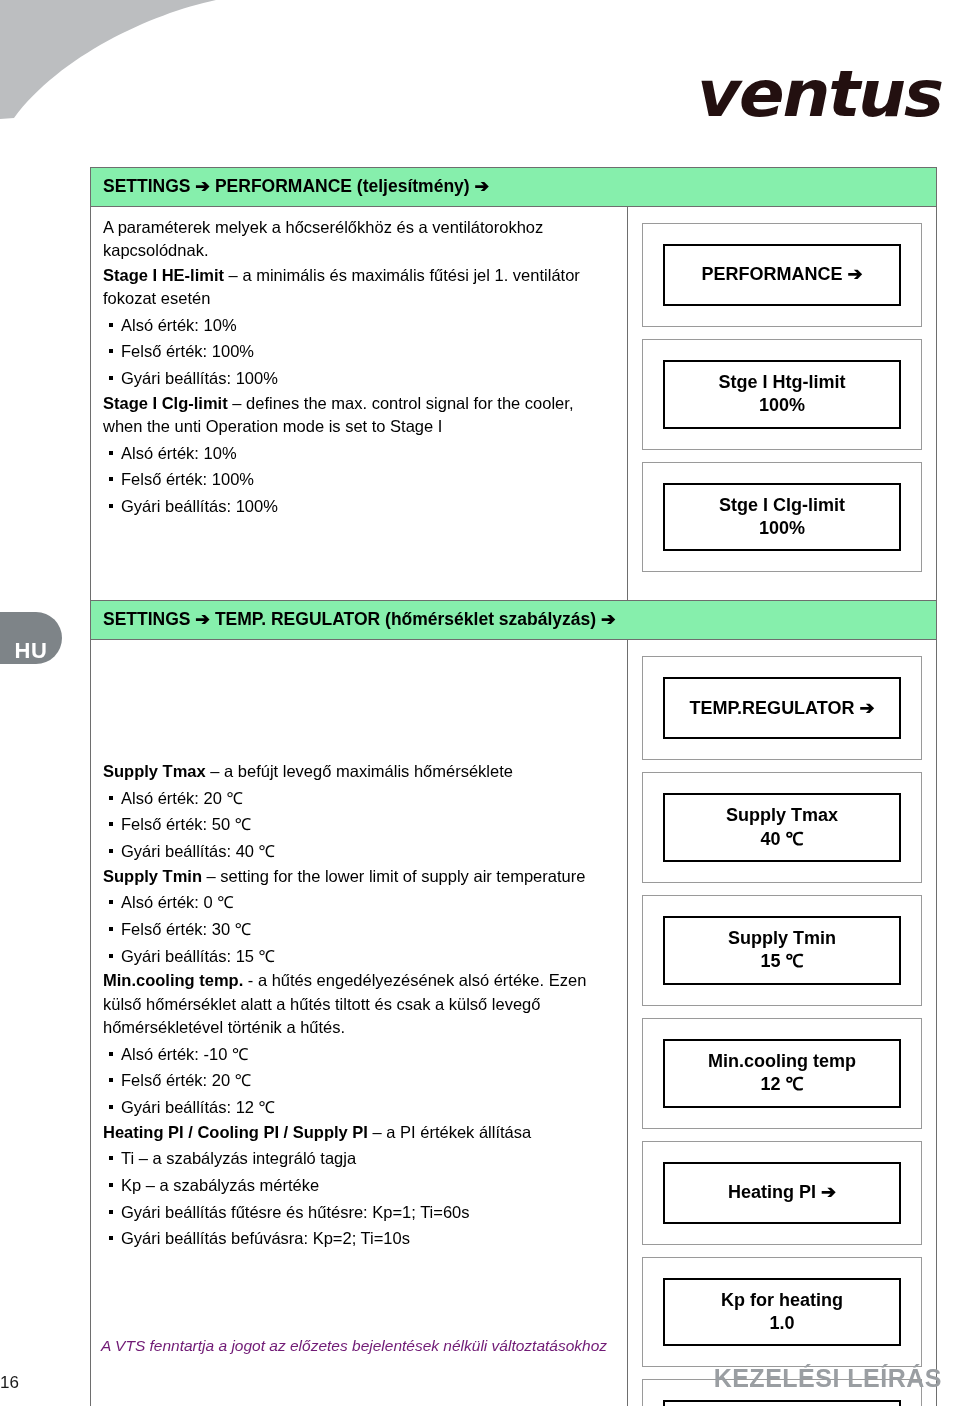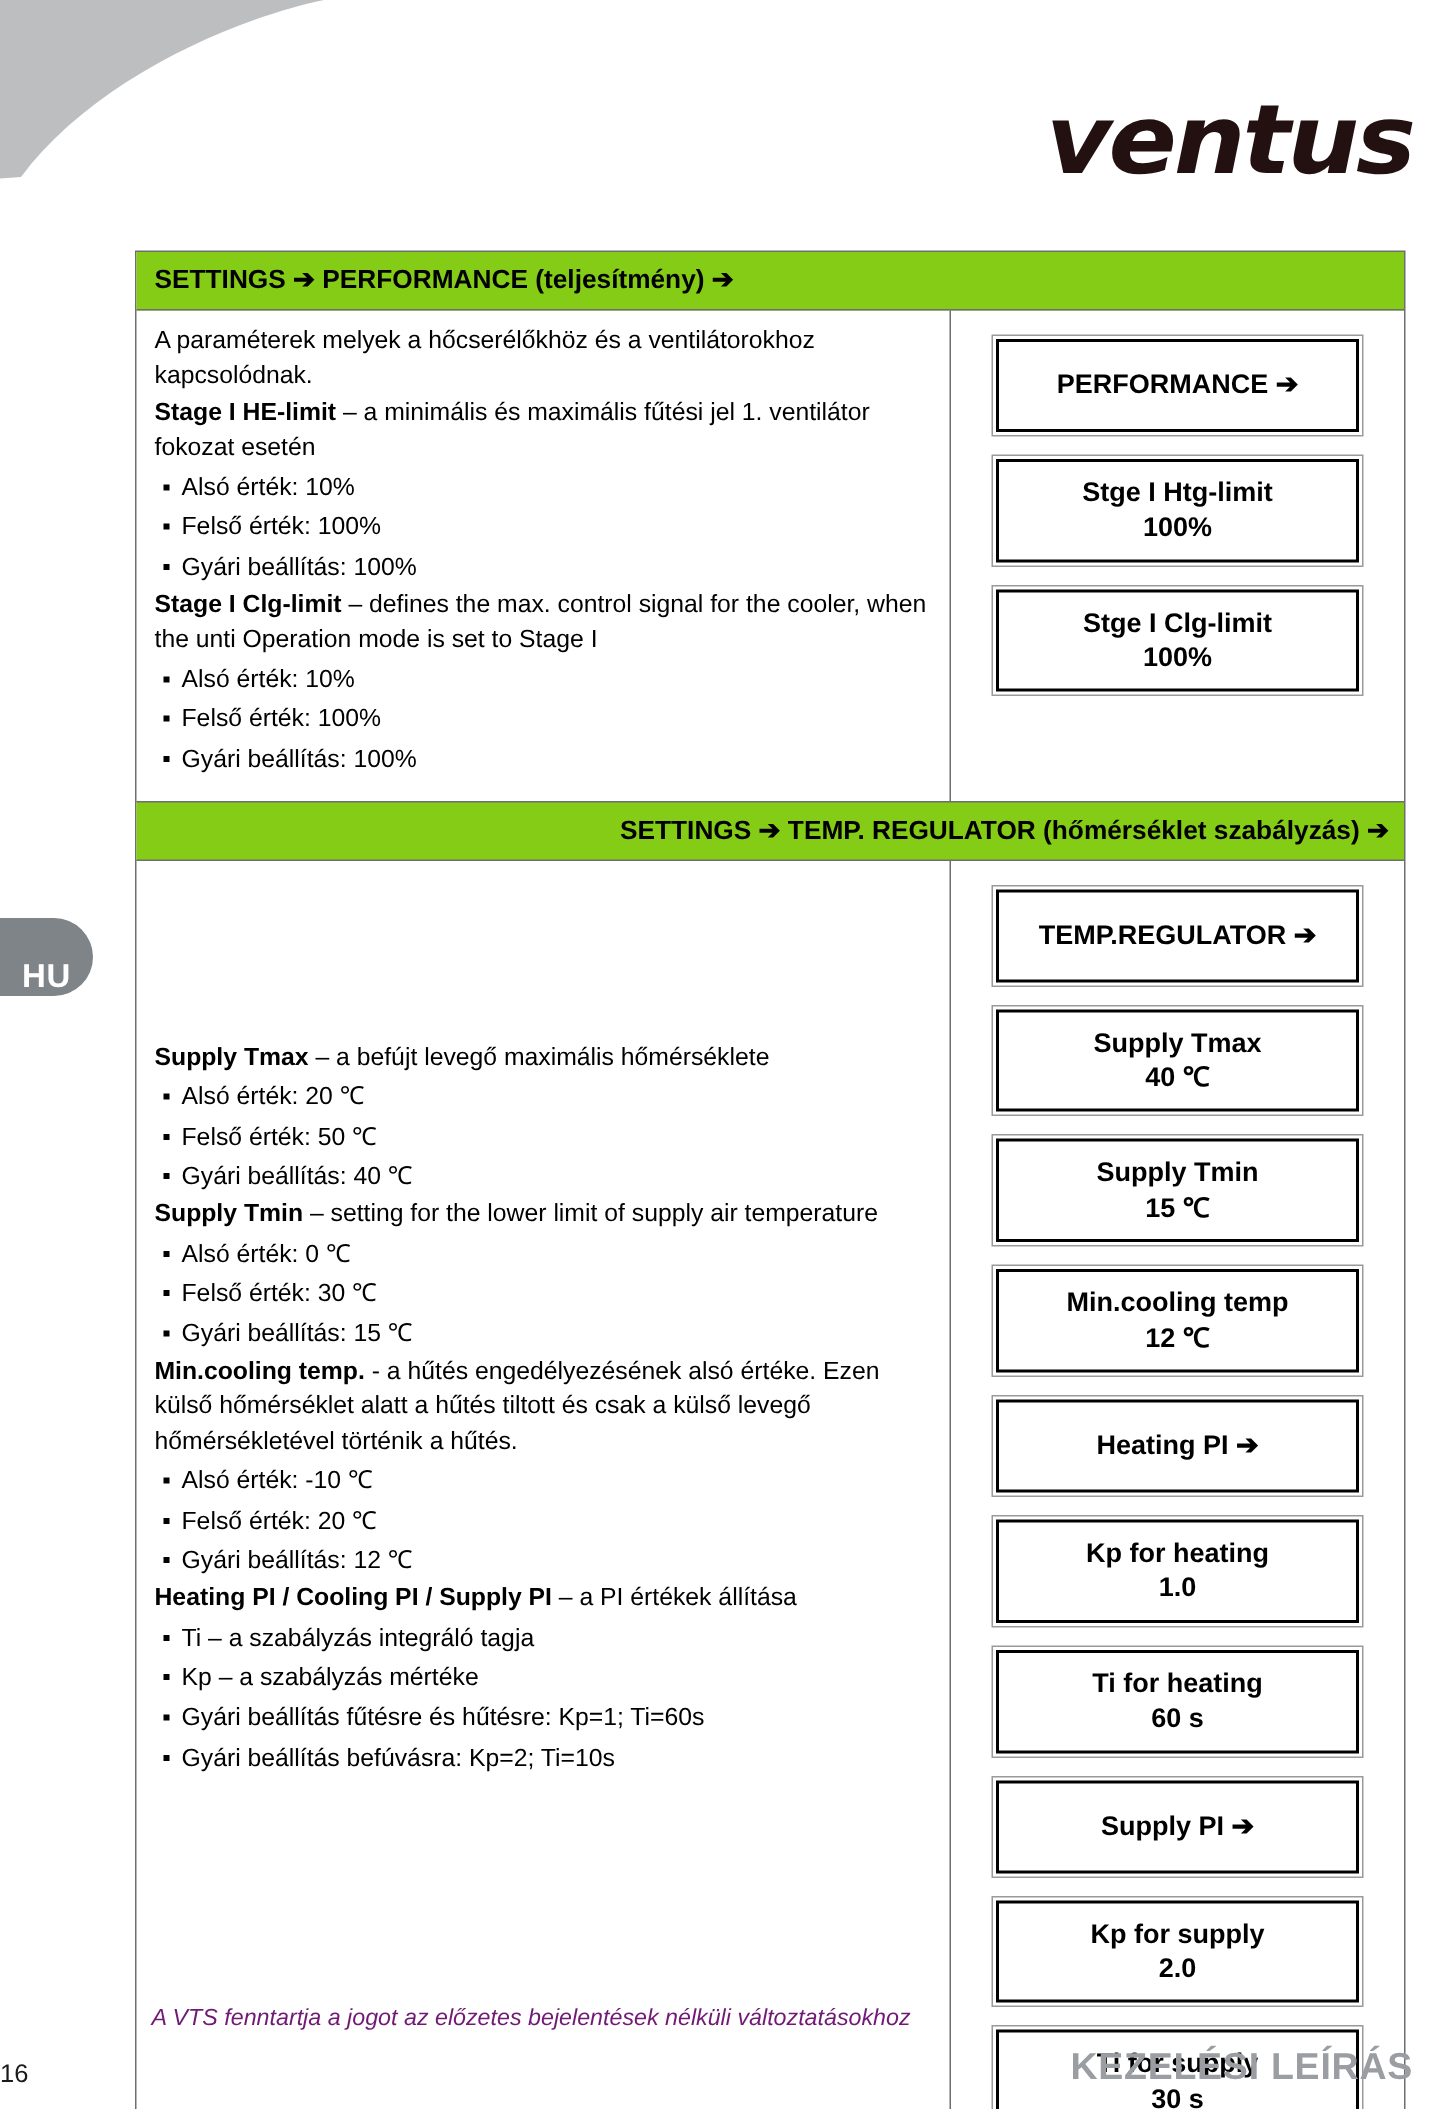--- a/index.html
+++ b/index.html
@@ -70,7 +70,7 @@
   }
 
   .section-header {
-    background: #84cc16;
+    background: #86efac;
     border-bottom: 1px solid #6e6e6e;
     font-weight: bold;
     font-size: 17.5px;

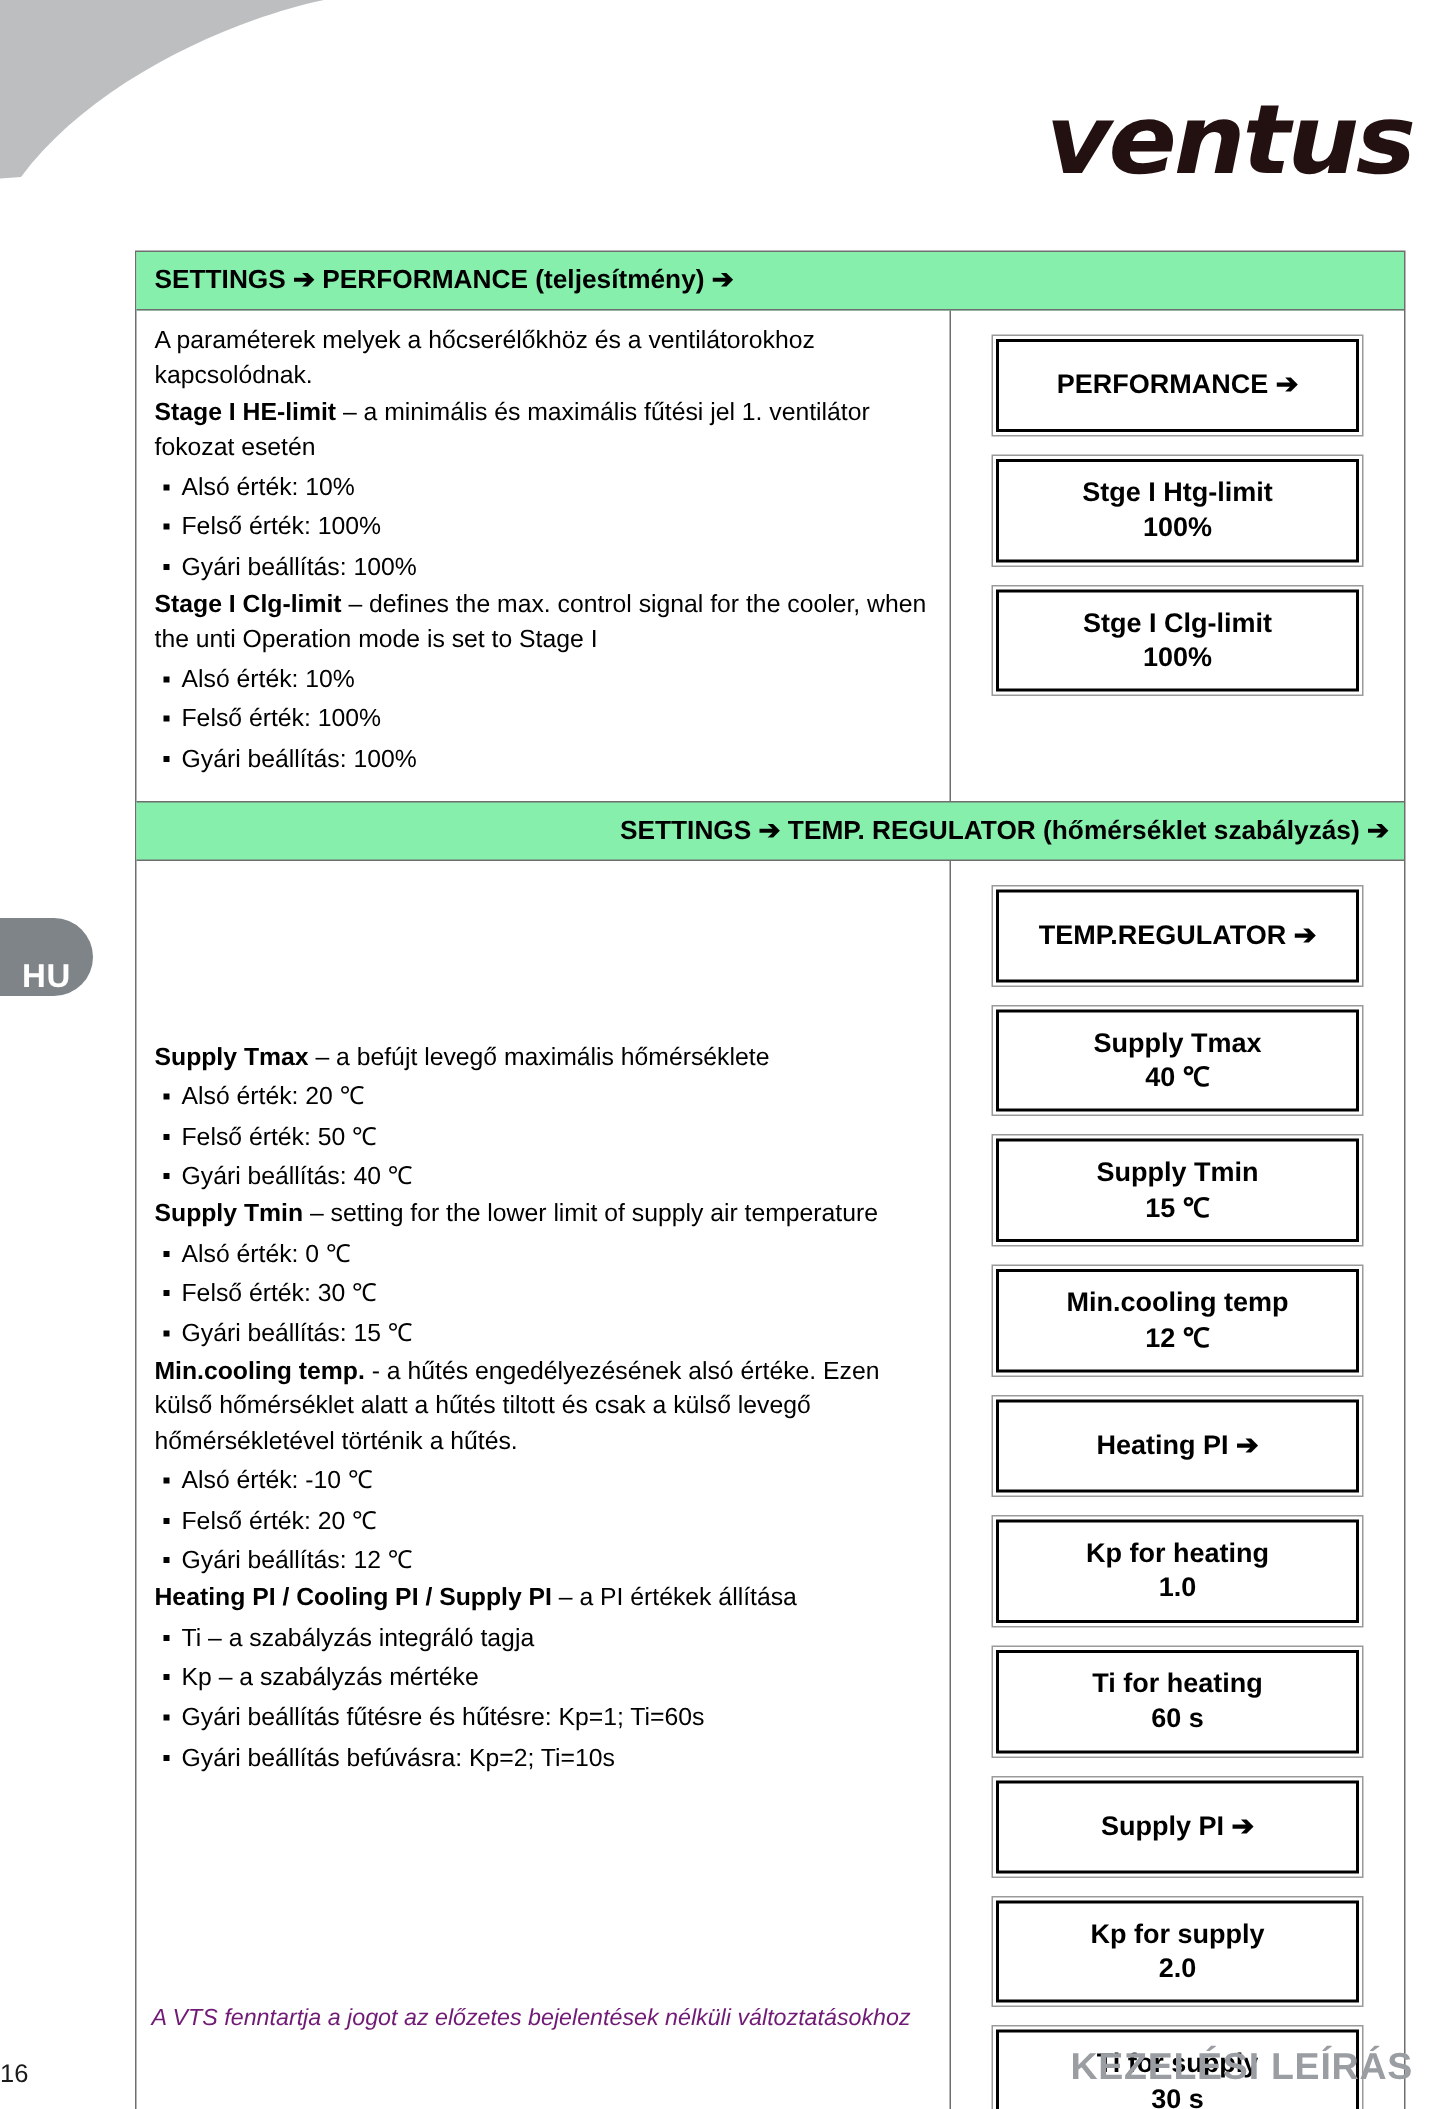--- a/index.html
+++ b/index.html
@@ -133,10 +133,10 @@
 
   
   .disp-box {
-    width: 248px;
+    width: 280px;
     box-sizing: border-box;
     border: 1px solid #9a9a9a;
-    padding: 2px;
+    padding: 20px;
     background: #fff;
     margin-bottom: 12px;
   }

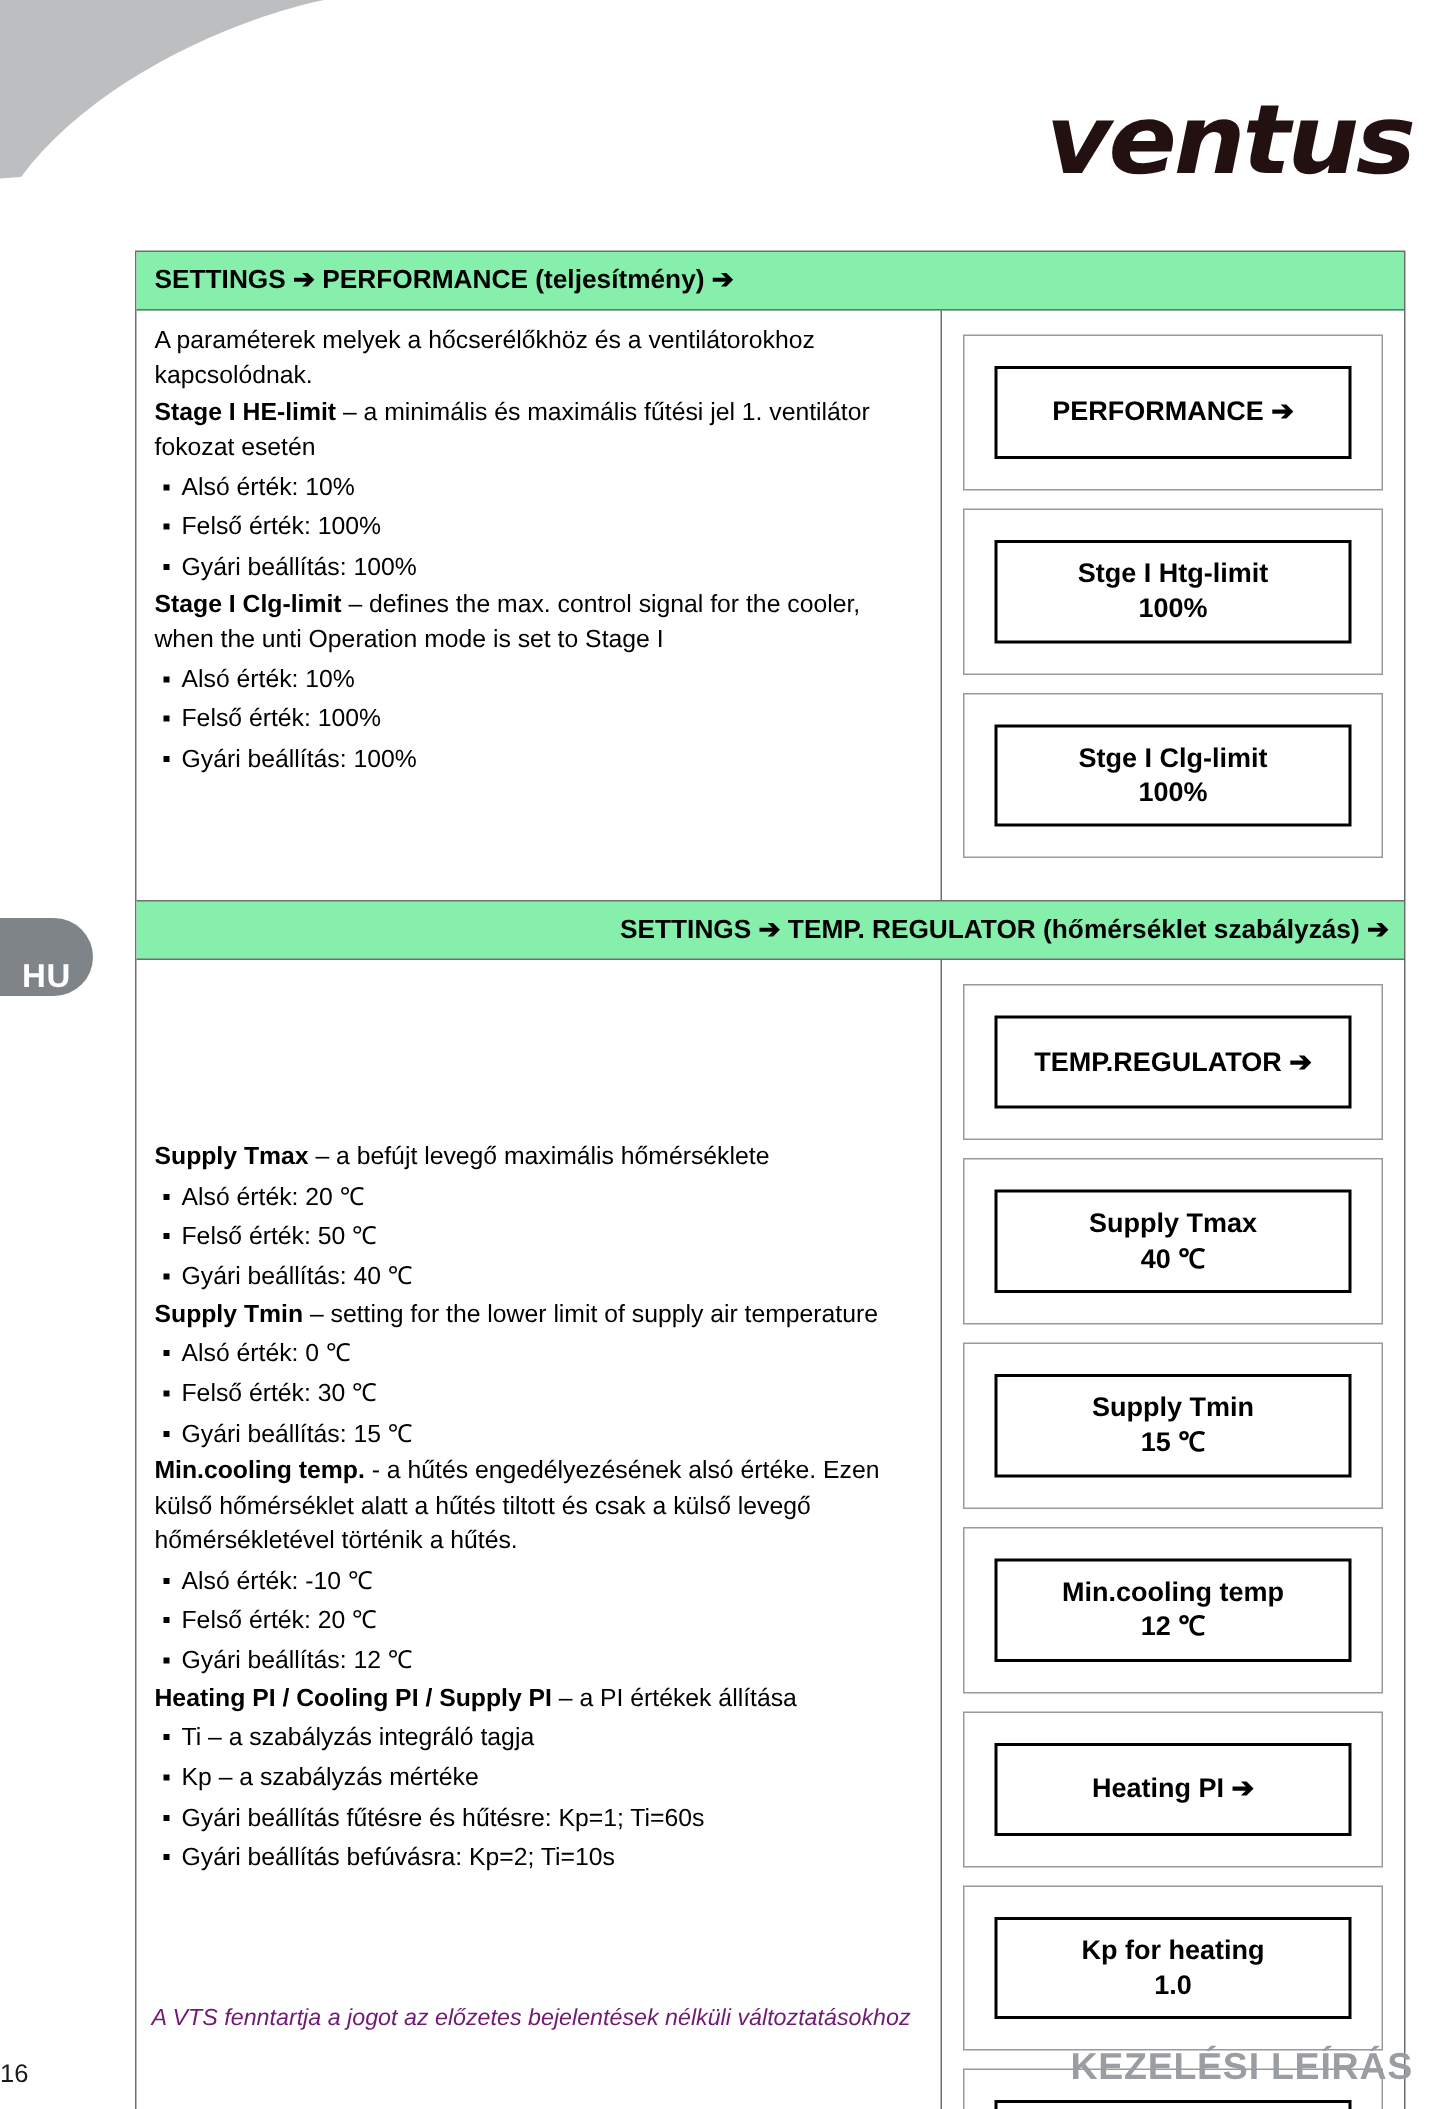--- a/index.html
+++ b/index.html
@@ -80,7 +80,6 @@
   }
   .section-header.mid {
     border-top: 1px solid #6e6e6e;
-    text-align: right;
   }
 
   .section-body {

